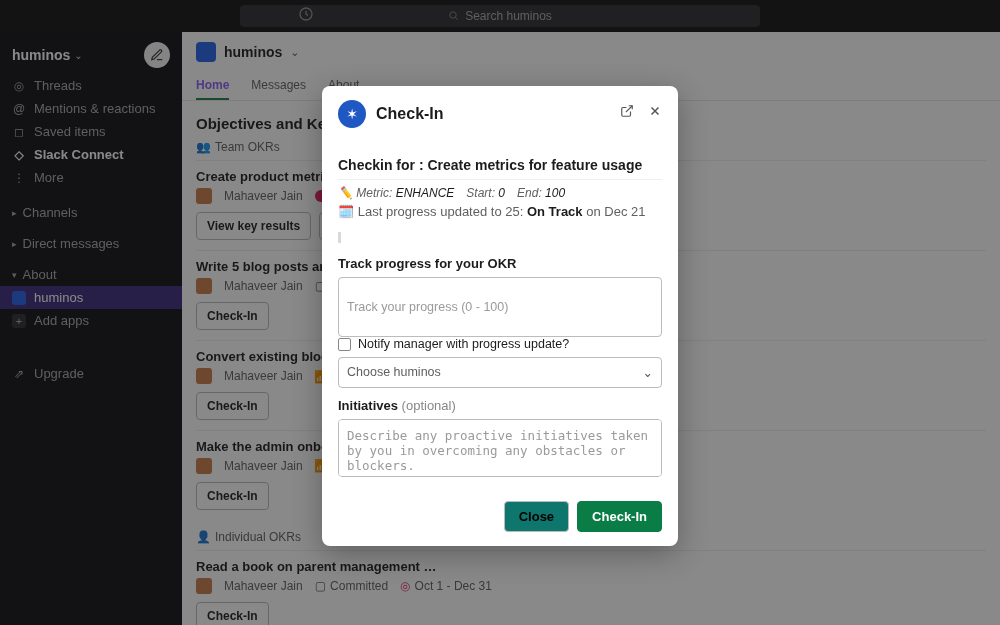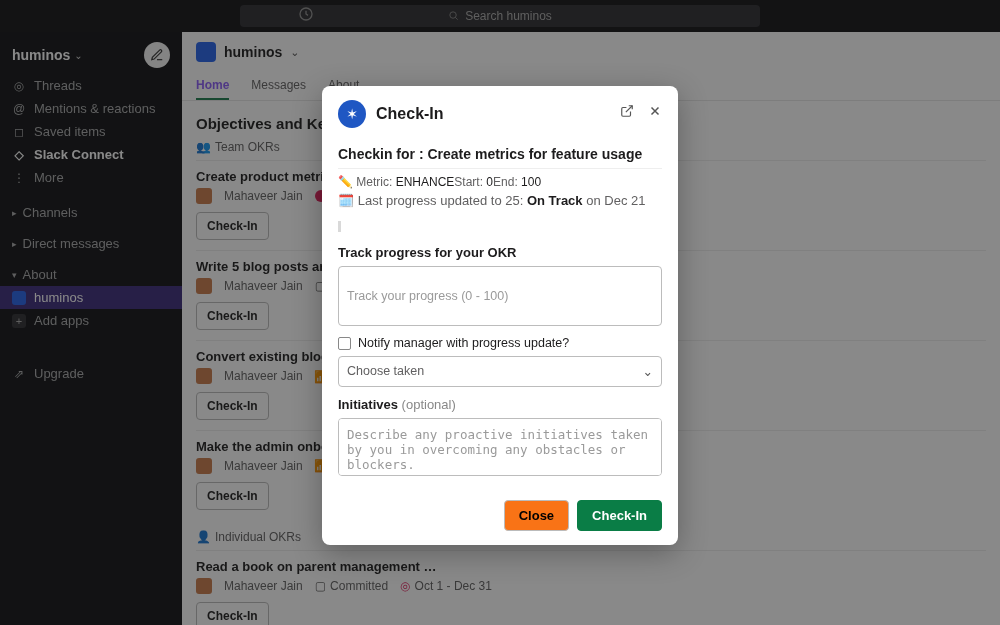--- a/index.html
+++ b/index.html
@@ -52,7 +52,7 @@
 .modal-hdr .mlogo { width:28px;height:28px; background:#1f57c3; border-radius:50%; display:flex;align-items:center;justify-content:center;color:#fff; font-size:14px;}
 .modal-hdr .mtitle { font-weight:800; font-size:16px;}
 .modal-hdr .ctrls { position:absolute; right:0; top:4px; display:flex; gap:14px; color:#555; font-size:14px;}
-.modal-sub { font-weight:800; font-size:14px; margin-top:18px;}
+.modal-sub { font-weight:800; font-size:14px; margin-top:29px;}
 .divline { border:0; border-top:1px solid #eee; margin:6px 0 6px;}
 .krline { font-size:12px; color:#1d1c1d; display:flex; }
 .muted { color:#616061;}

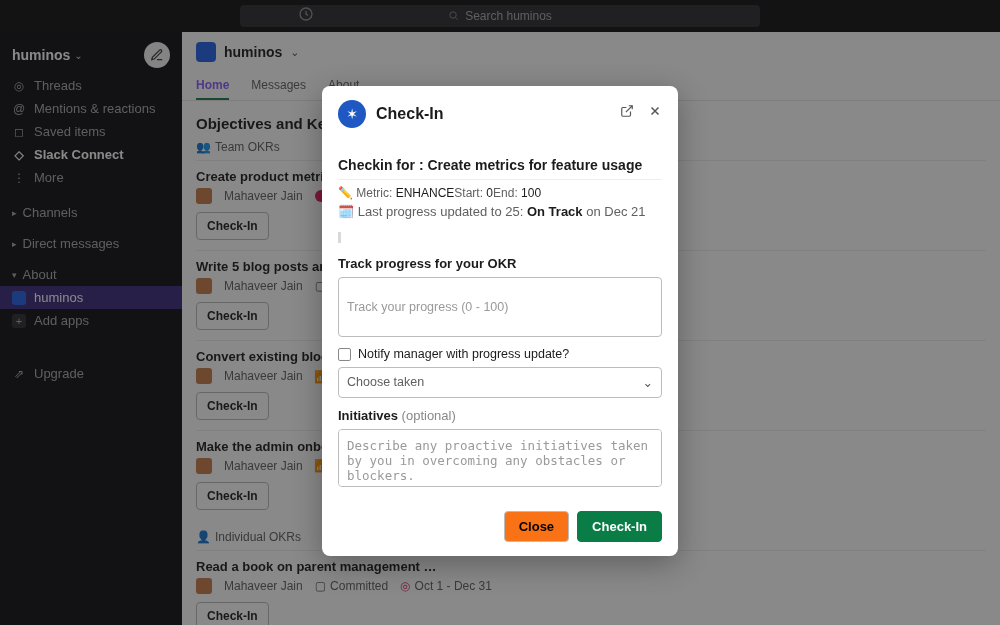--- a/index.html
+++ b/index.html
@@ -54,7 +54,7 @@
 .modal-hdr .ctrls { position:absolute; right:0; top:4px; display:flex; gap:14px; color:#555; font-size:14px;}
 .modal-sub { font-weight:800; font-size:14px; margin-top:29px;}
 .divline { border:0; border-top:1px solid #eee; margin:6px 0 6px;}
-.krline { font-size:12px; color:#1d1c1d; display:flex; }
+.krline { font-size:12px; color:#1d1c1d; display:flex; gap:12px; font-style:italic;}
 .muted { color:#616061;}
 .progline { font-size:13px; color:#616061; margin-top:4px;}
 .note { font-size:12px; color:#616061; margin-top:10px; line-height:1.4;}

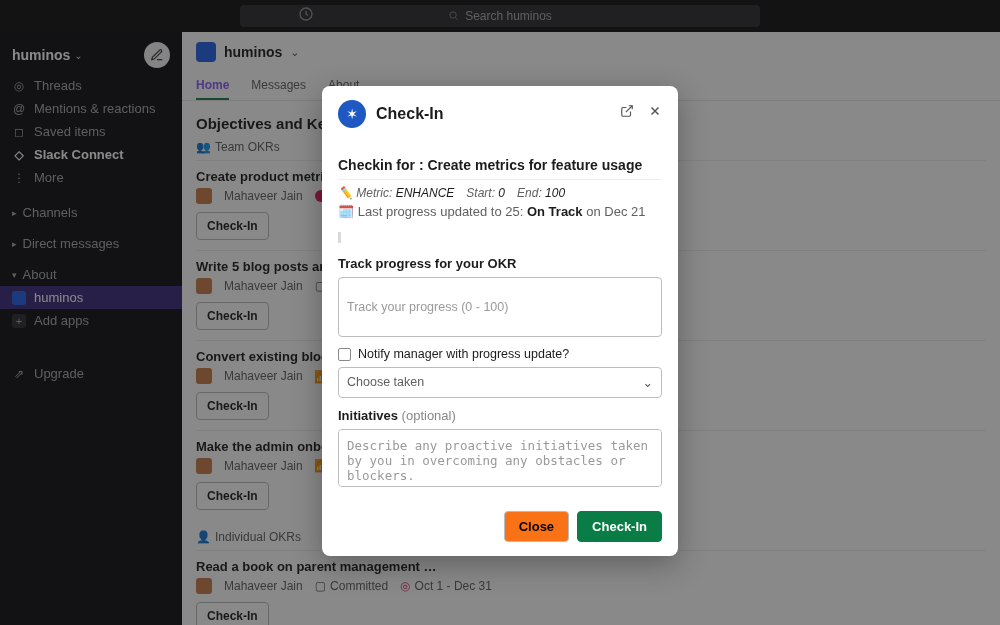--- a/index.html
+++ b/index.html
@@ -191,6 +191,7 @@
             </span>
         </div>
         <div class="btnrow">
+          <button class="btn">View key results</button>
           <button class="btn">Check-In</button>
         </div>
       </div>

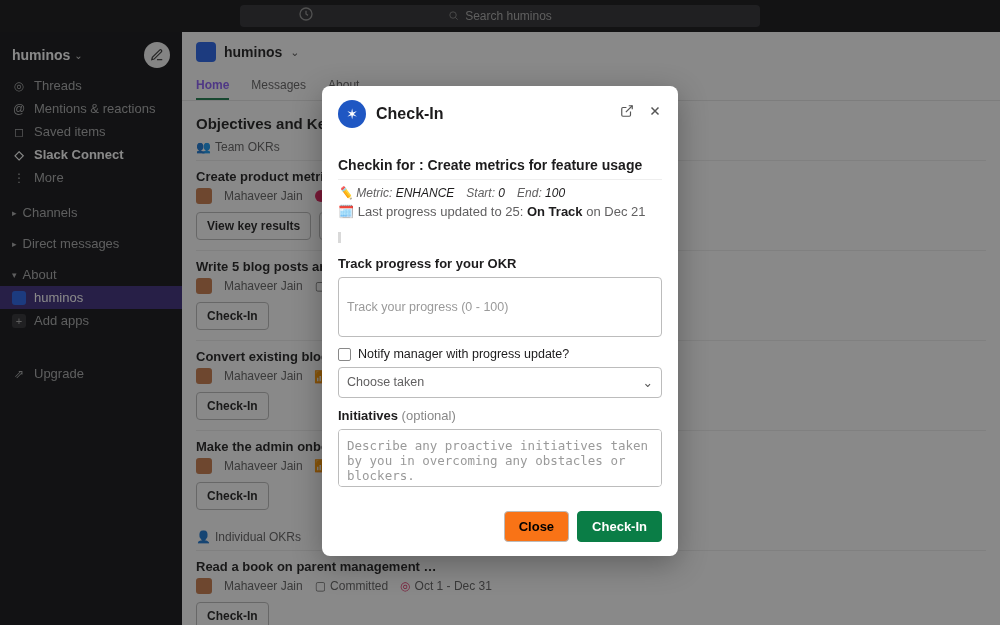--- a/index.html
+++ b/index.html
@@ -66,7 +66,7 @@
 .select { width:100%; border:1px solid #bcbcbc; border-radius:4px; padding:7px 8px; font-size:12.5px; margin-top:6px; display:flex; justify-content:space-between; align-items:center; color:#616061;}
 .tarea { width:100%; border:1px solid #bcbcbc; border-radius:4px; padding:8px; font-size:12.5px; margin-top:6px; height:58px; color:#333; resize:none;}
 .tarea::placeholder { color:#9a9a9a;}
-.chk { display:flex; align-items:flex-end; gap:7px; font-size:12.5px; margin-top:10px;}
+.chk { display:flex; align-items:flex-end; gap:7px; font-size:12.5px; }
 .chkbox { width:13px;height:13px; border:1px solid #888; border-radius:2px;}
 .modal-ftr { display:flex; justify-content:flex-end; gap:8px; margin-top:20px;}
 .mbtn { border:1px solid #bbb; background:#f97316; padding:7px 14px; border-radius:4px; font-weight:700; font-size:13px;}

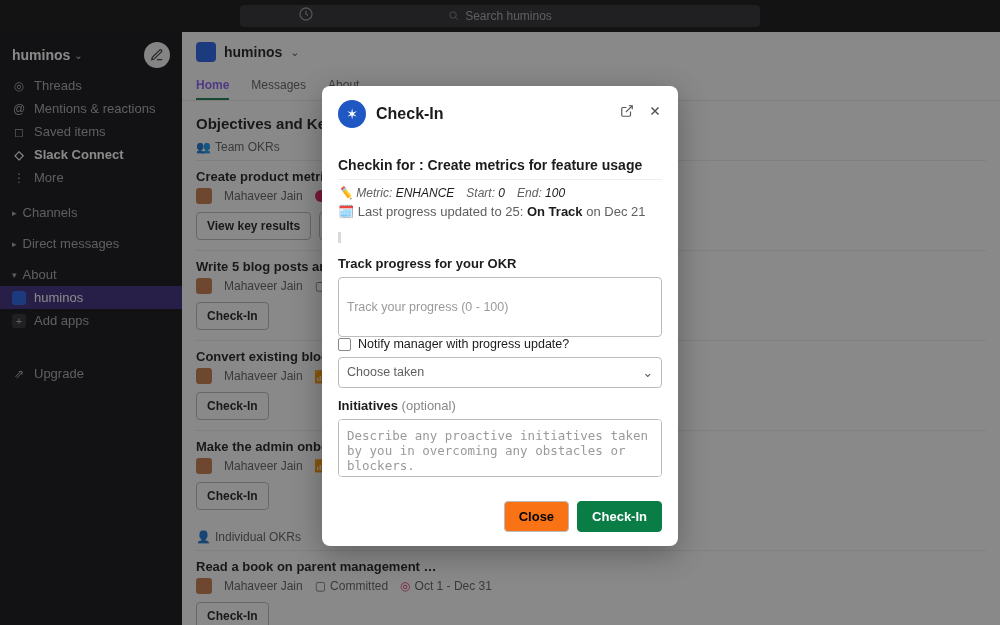--- a/index.html
+++ b/index.html
@@ -319,7 +319,7 @@
     </div>
 
     <div class="select">
-      <span>Choose taken</span>
+      <span>Choose huminos</span>
       <span style="color:#555">⌄</span>
     </div>
 

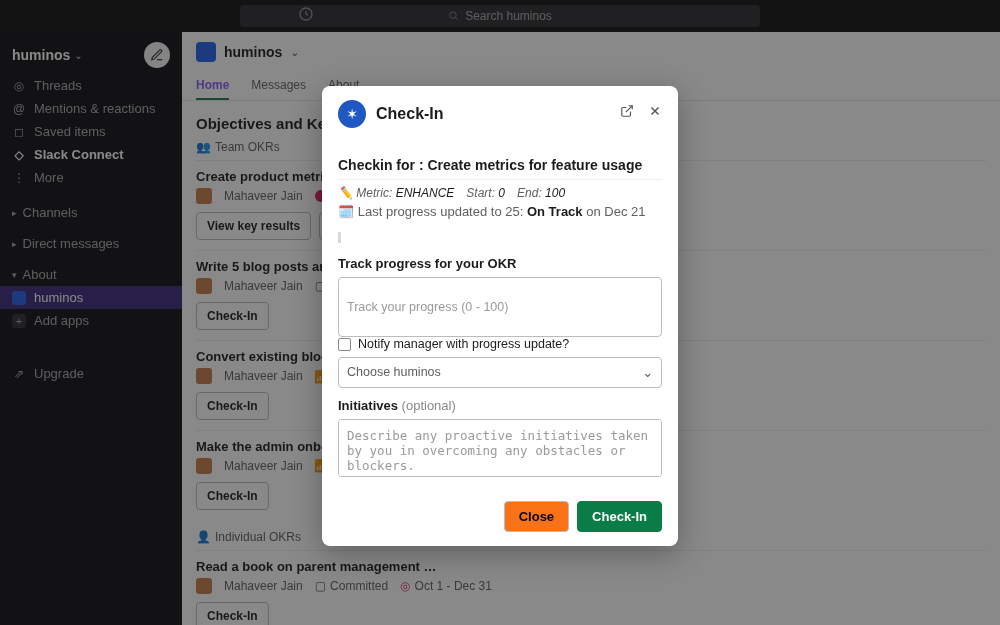--- a/index.html
+++ b/index.html
@@ -69,7 +69,7 @@
 .chk { display:flex; align-items:flex-end; gap:7px; font-size:12.5px; }
 .chkbox { width:13px;height:13px; border:1px solid #888; border-radius:2px;}
 .modal-ftr { display:flex; justify-content:flex-end; gap:8px; margin-top:20px;}
-.mbtn { border:1px solid #bbb; background:#f97316; padding:7px 14px; border-radius:4px; font-weight:700; font-size:13px;}
+.mbtn { border:1px solid #bbb; background:#0f766e; padding:7px 14px; border-radius:4px; font-weight:700; font-size:13px;}
 .mbtn.primary { background:#0a7d46; color:#fff; border-color:#0a7d46;}
 </style>
 </head>

